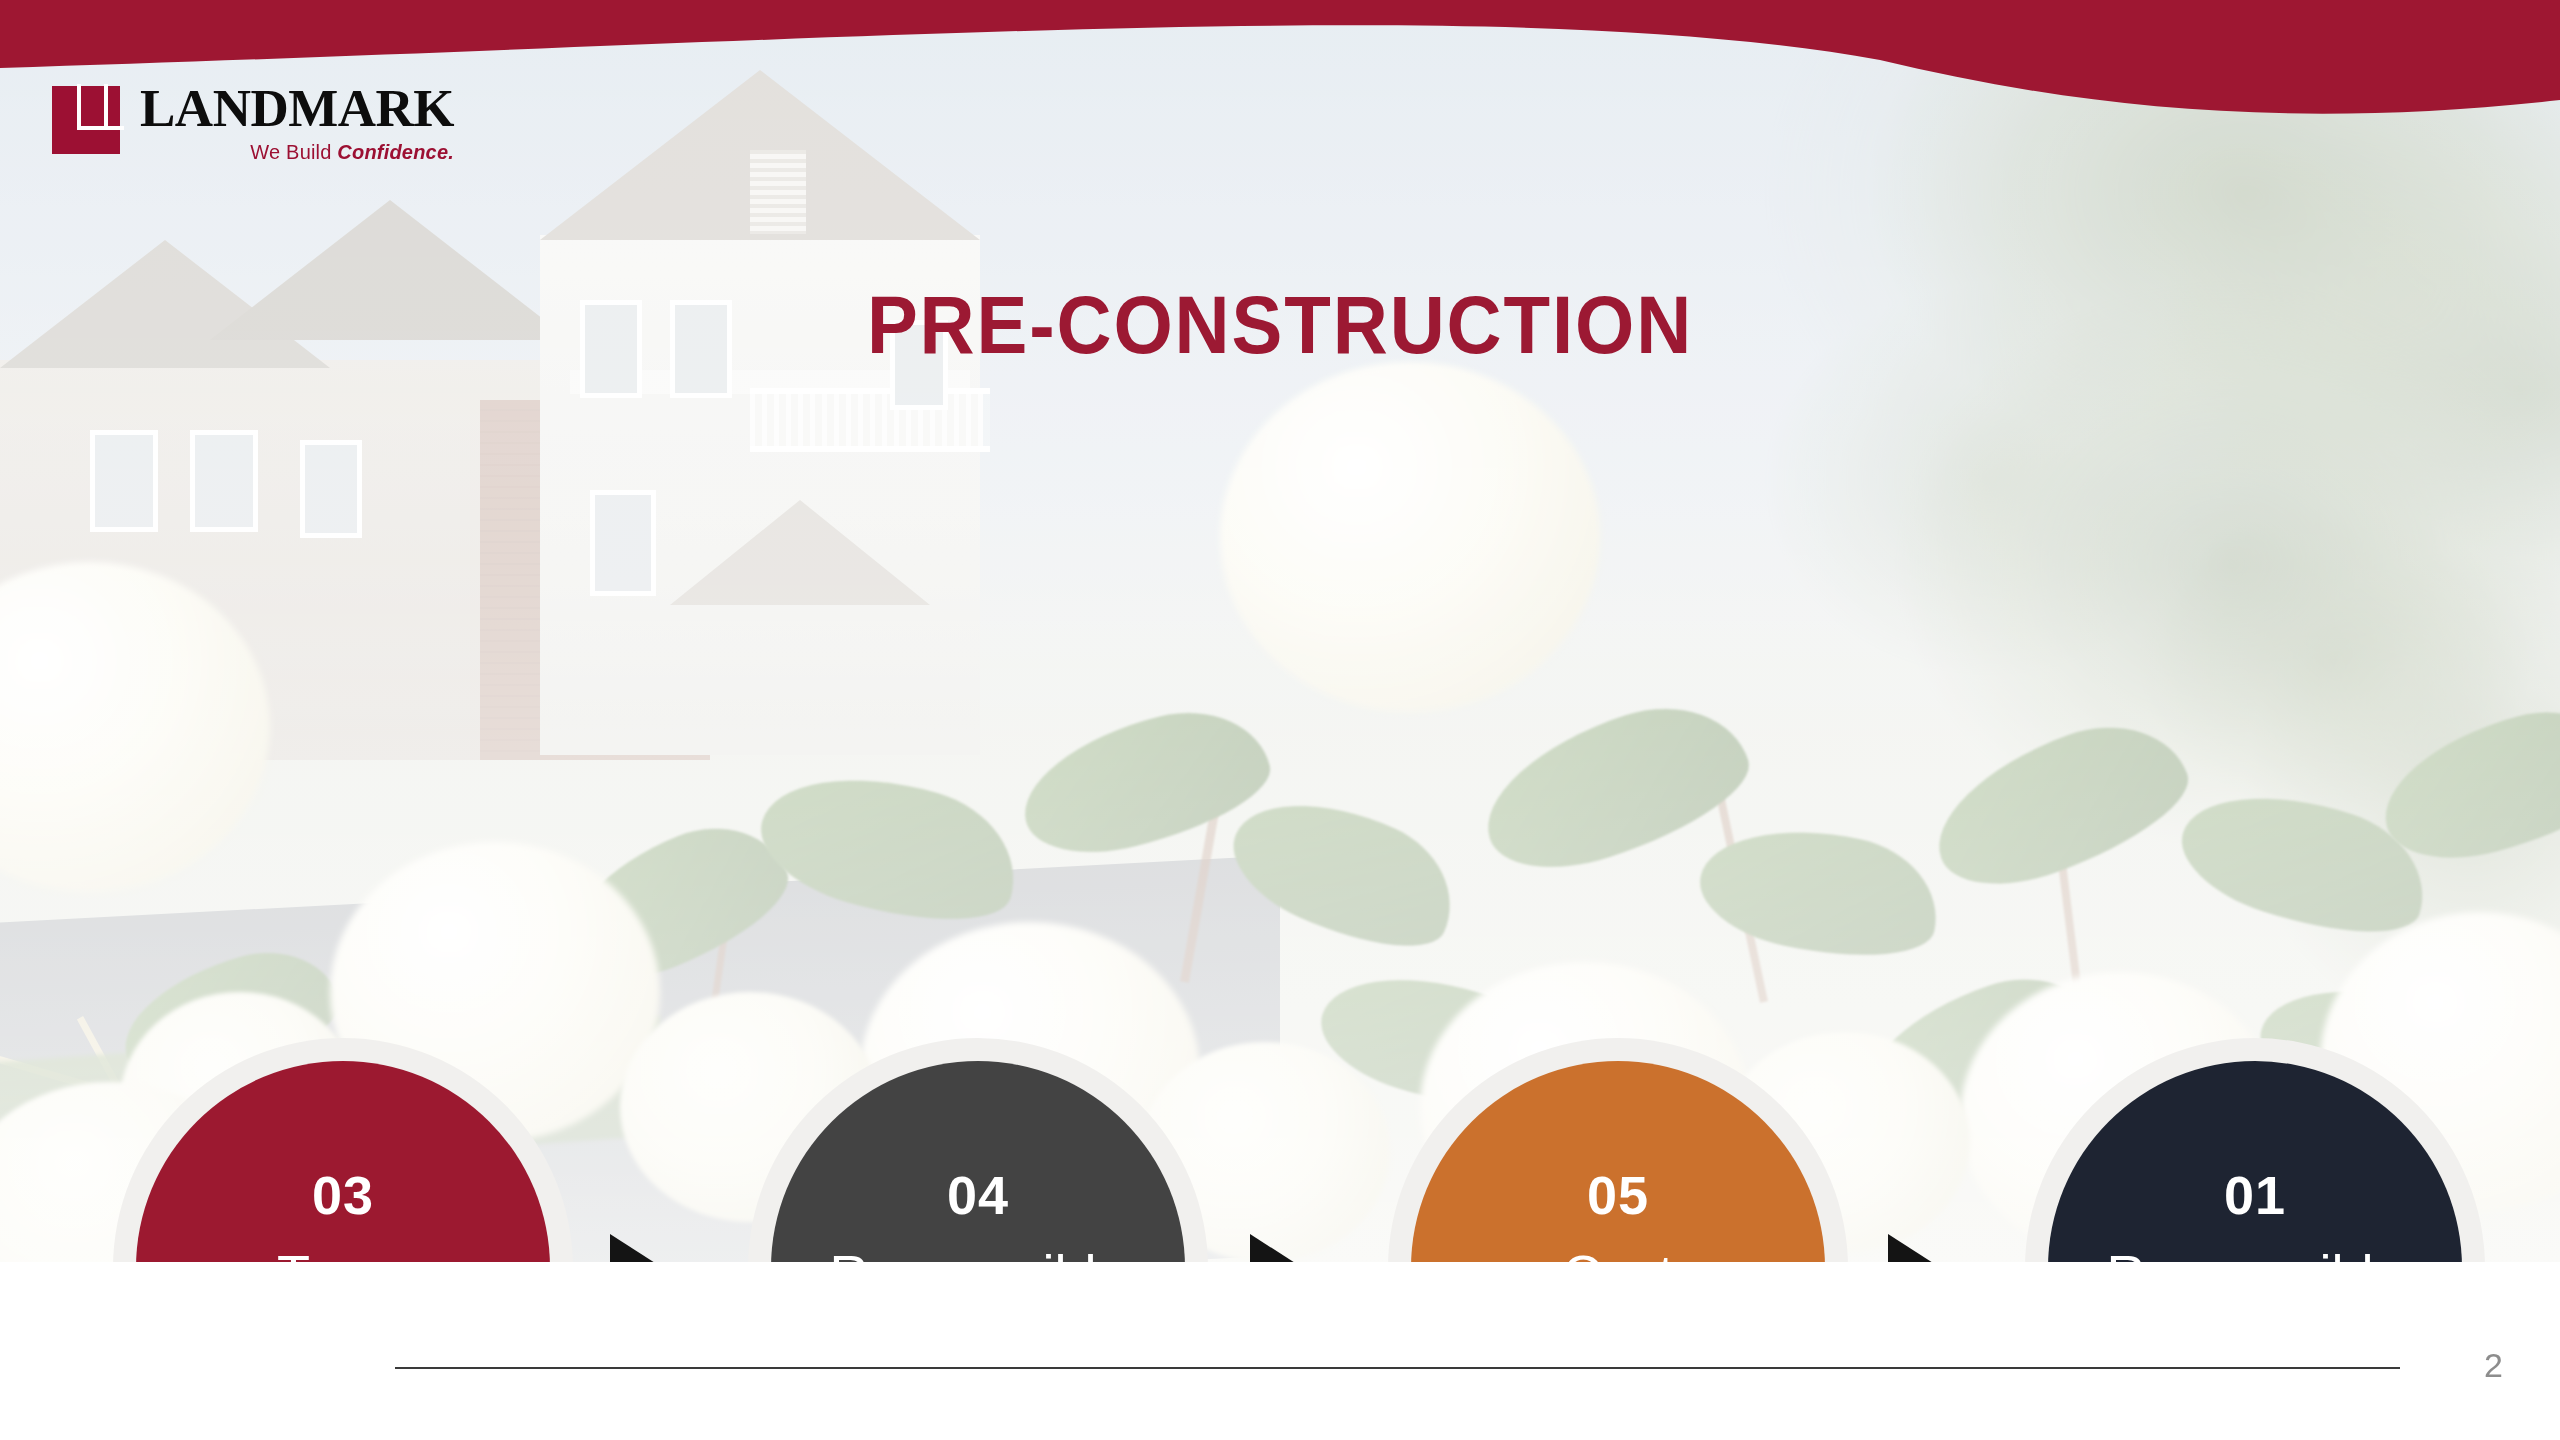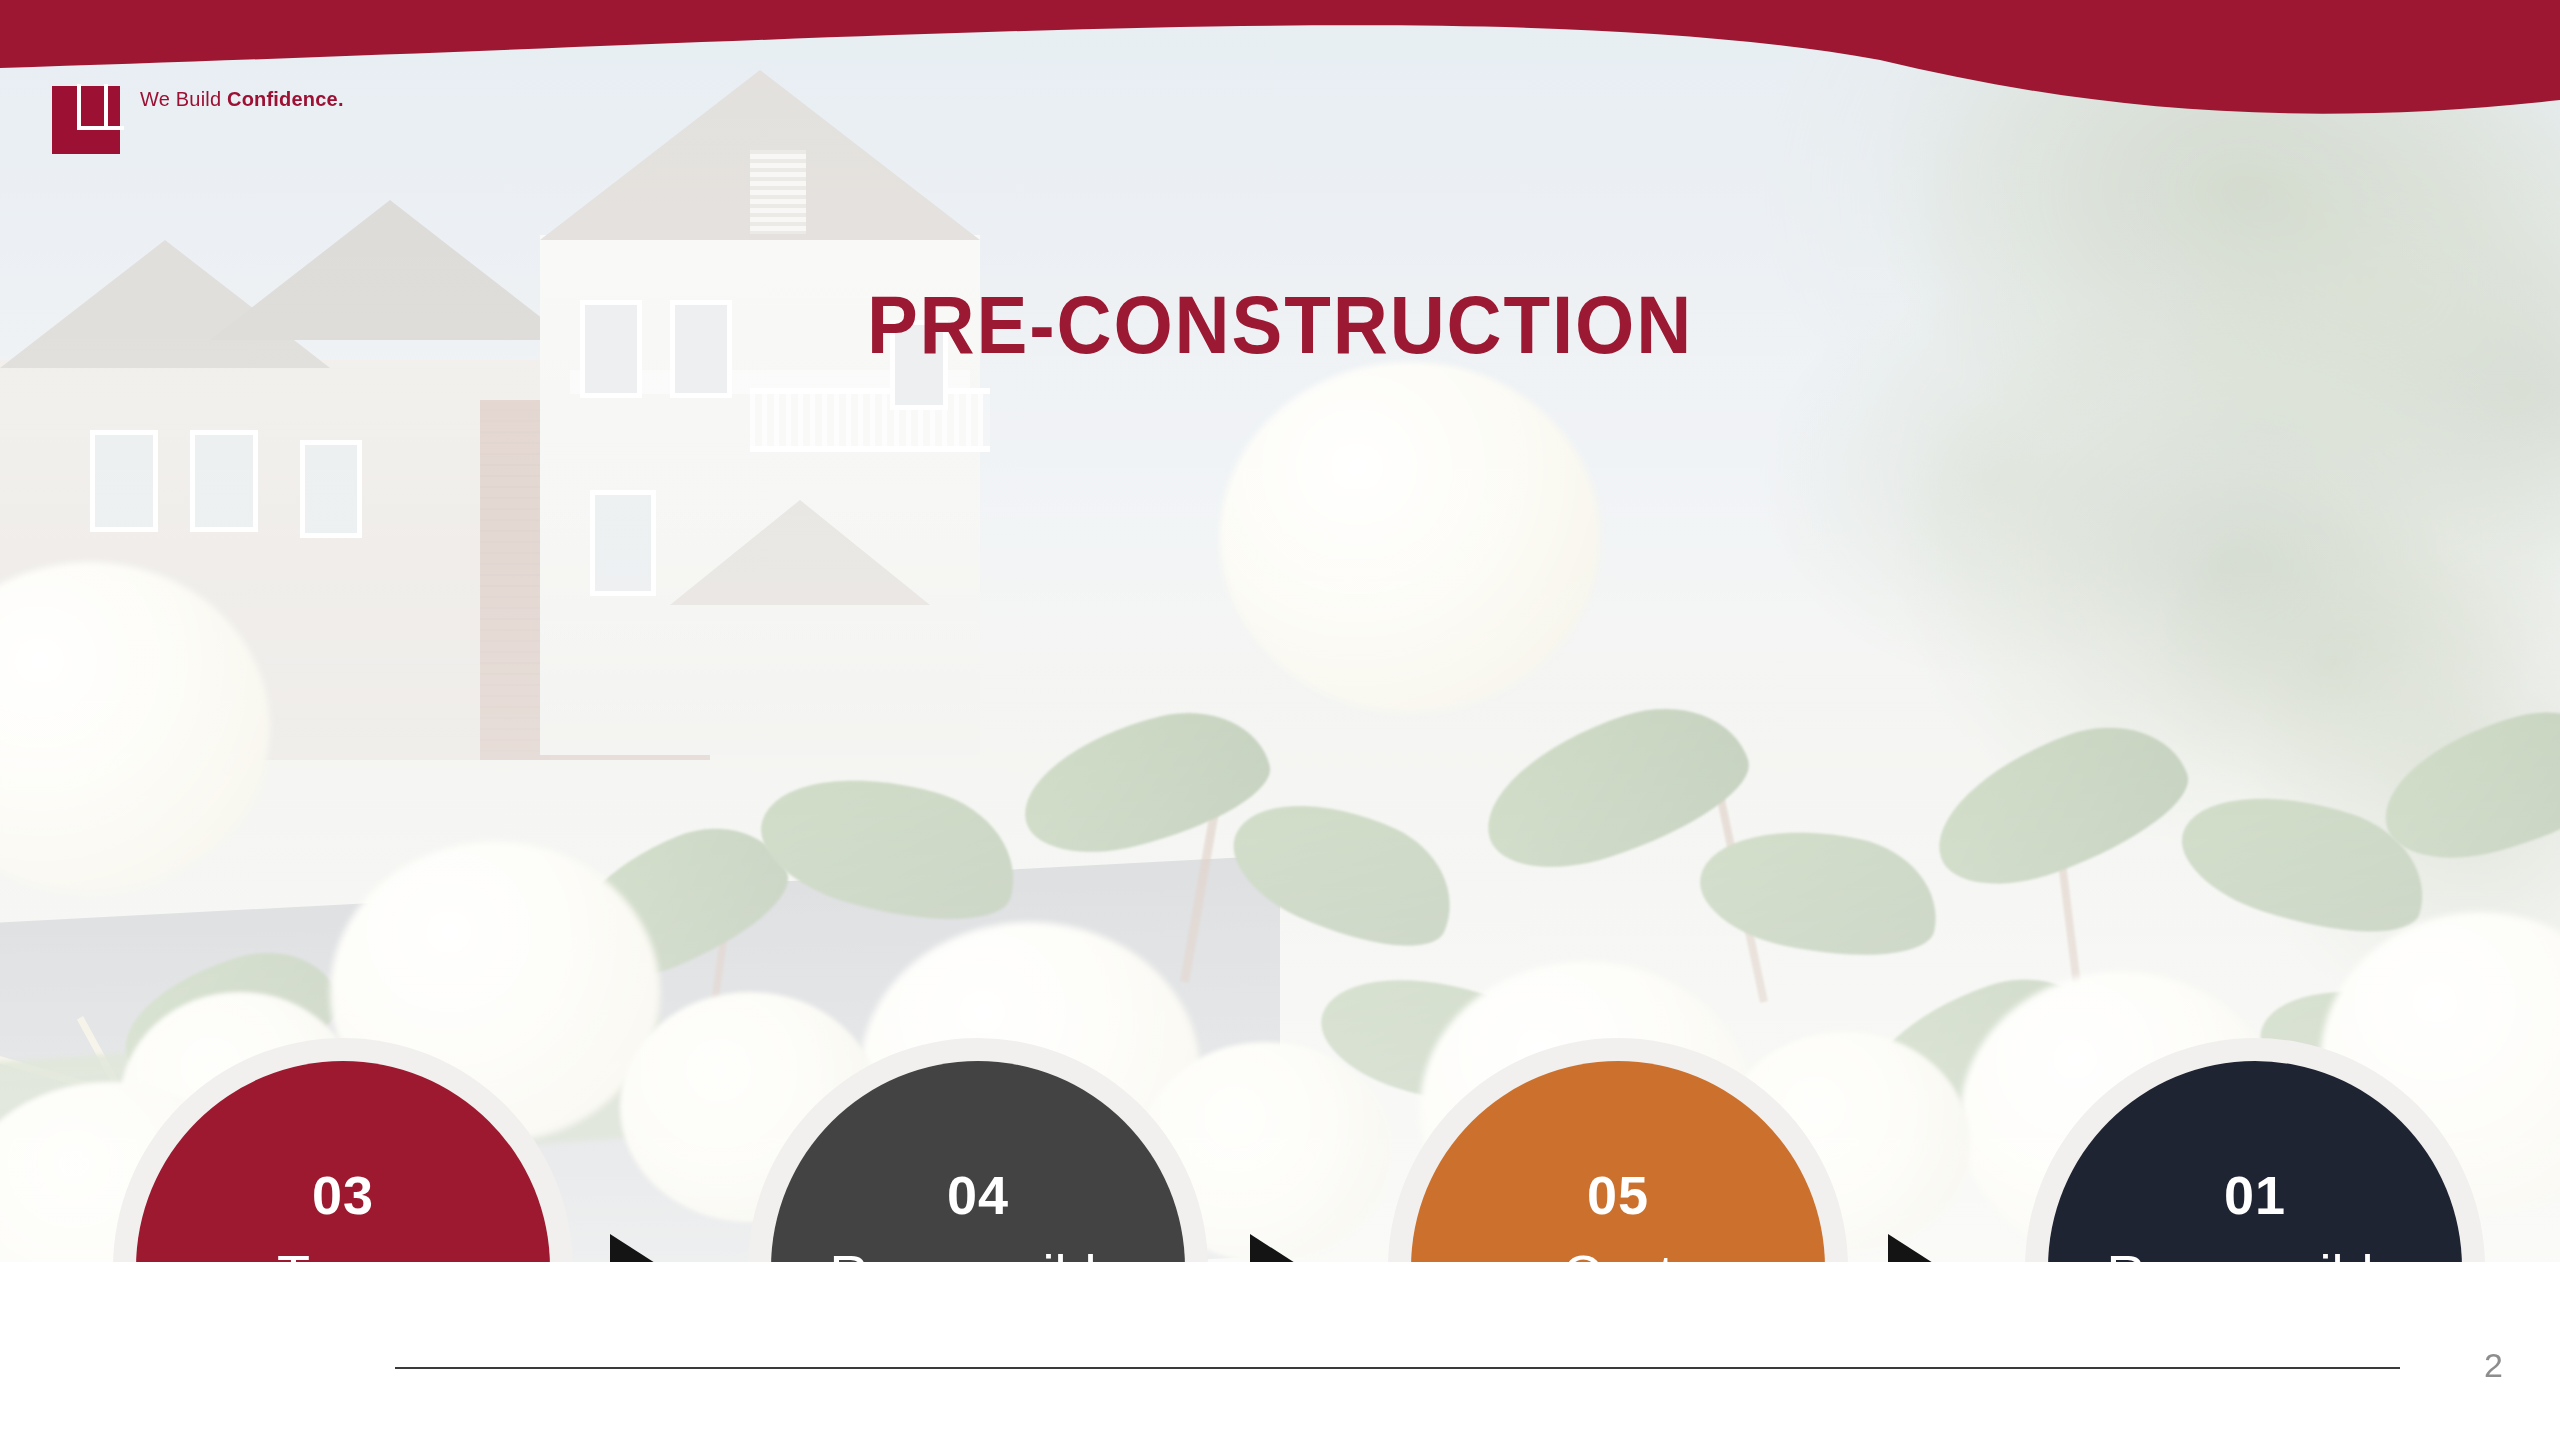--- a/index.html
+++ b/index.html
@@ -570,6 +570,7 @@
       <div class="cut-v2"></div>
     </div>
     <div class="logo-text">
+      <div class="logo-word">LANDMARK</div>
       <div class="logo-tag" style="color: rgb(156, 16, 51);"><span>We Build </span><b>Confidence.</b></div>
     </div>
   </div>

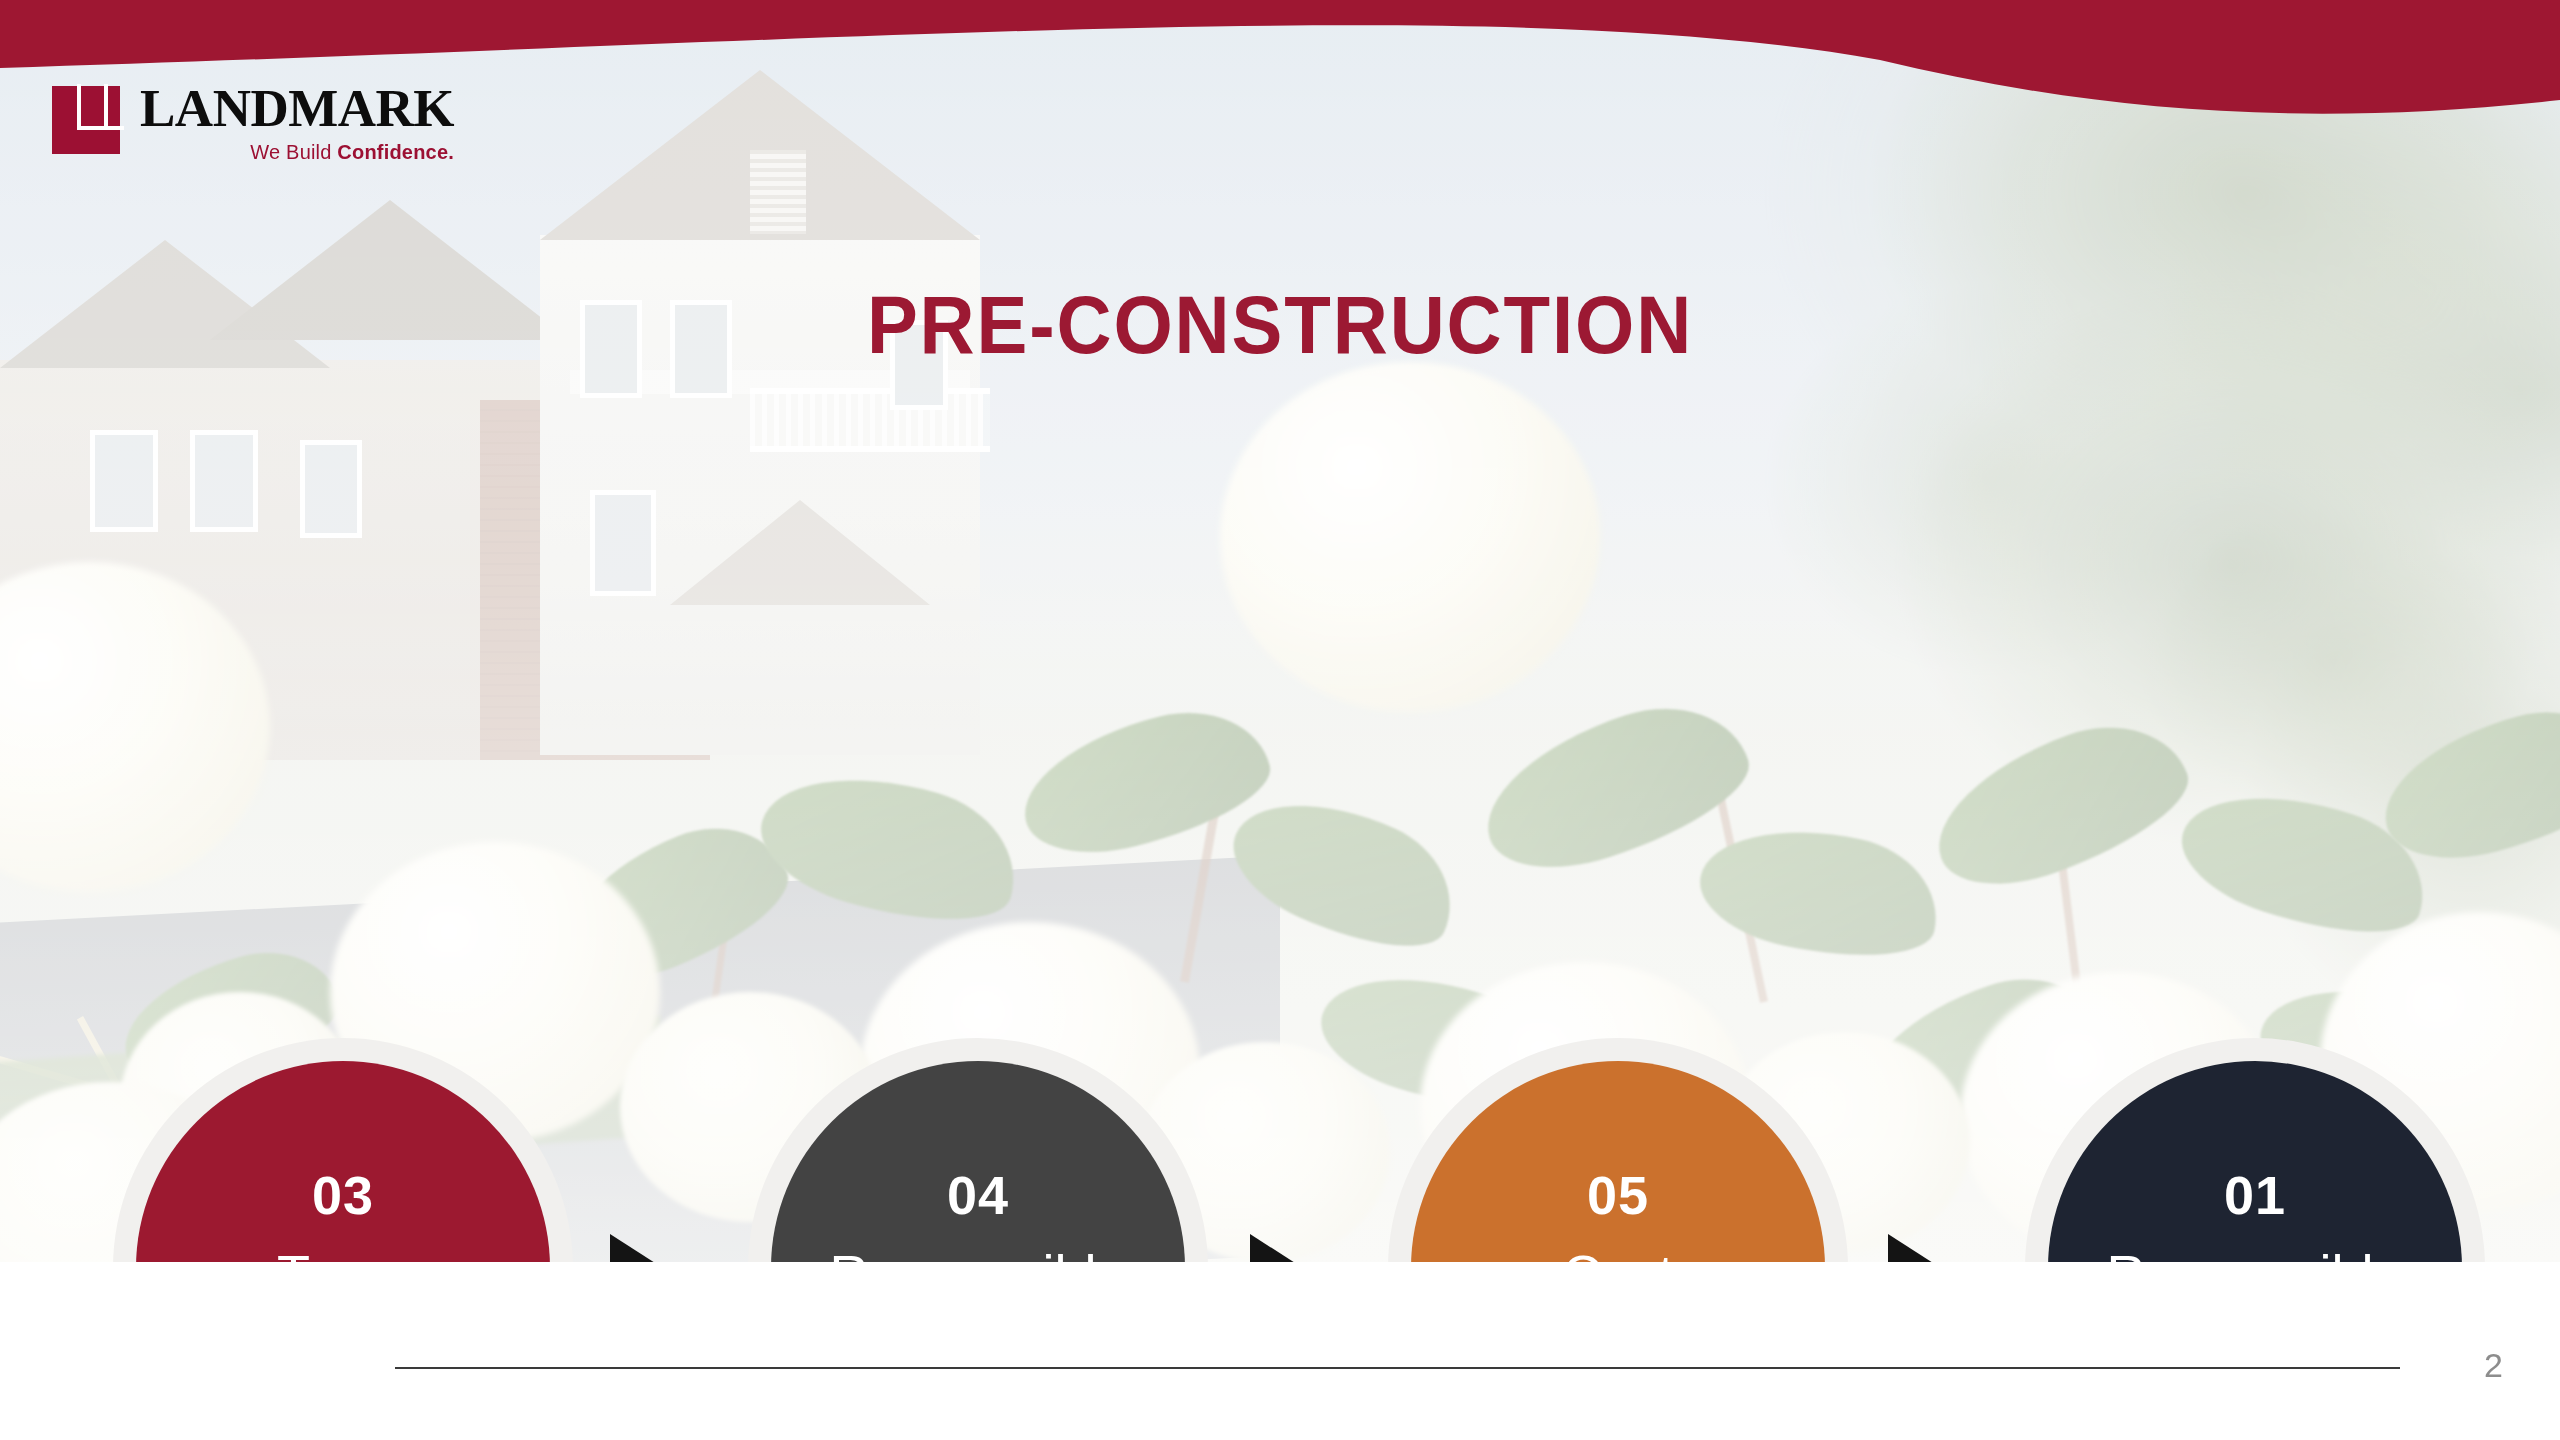--- a/index.html
+++ b/index.html
@@ -408,7 +408,7 @@
     color: #9c1033;
     letter-spacing: 0.2px;
   }
-  .logo-tag b { font-weight: bold; }
+  .logo-tag b { font-weight: bold; font-style: italic; }
 
   .footer-rule {
     position: absolute;

